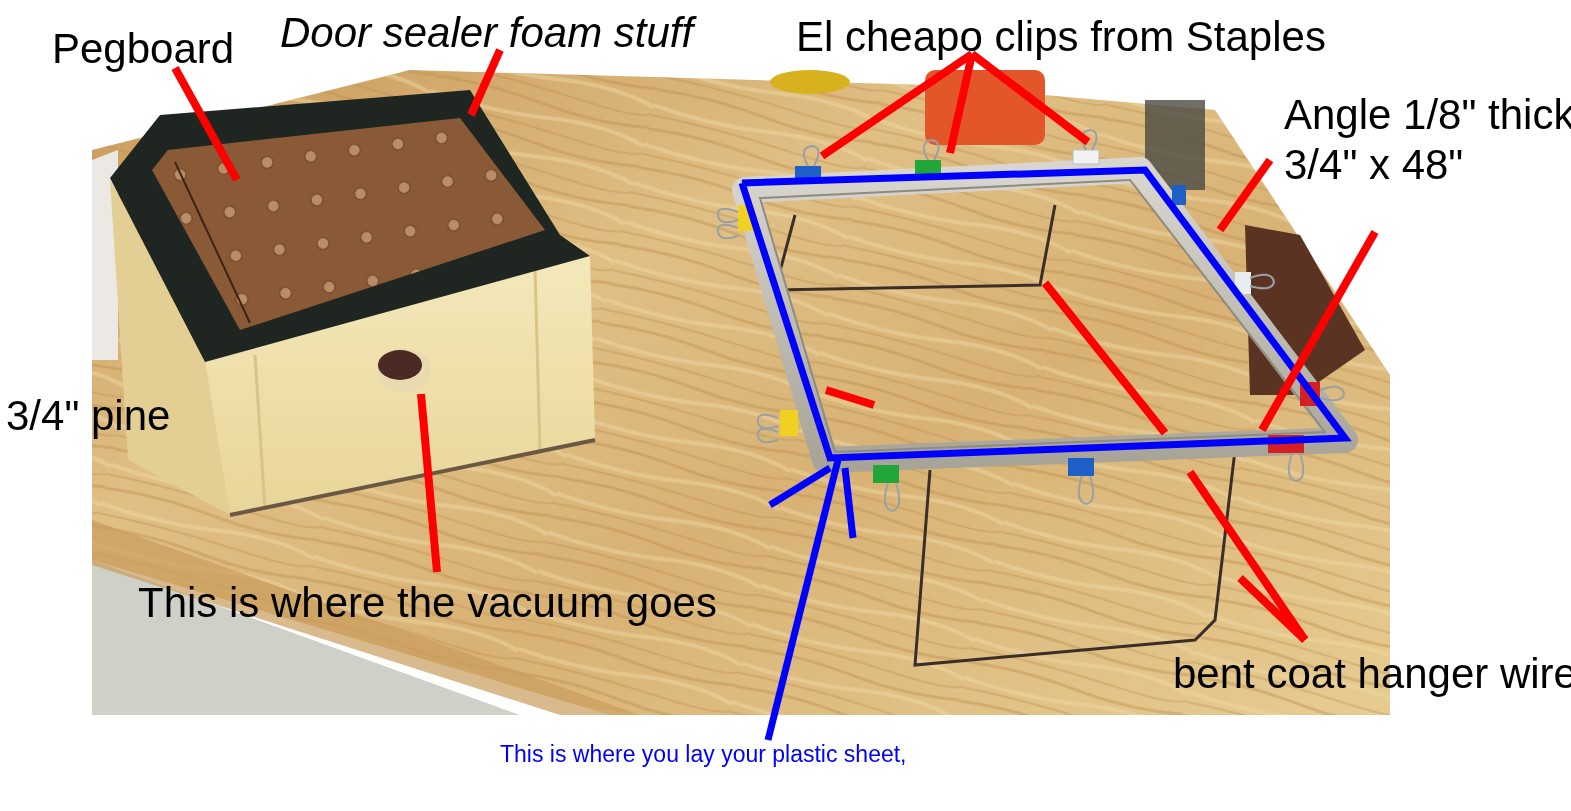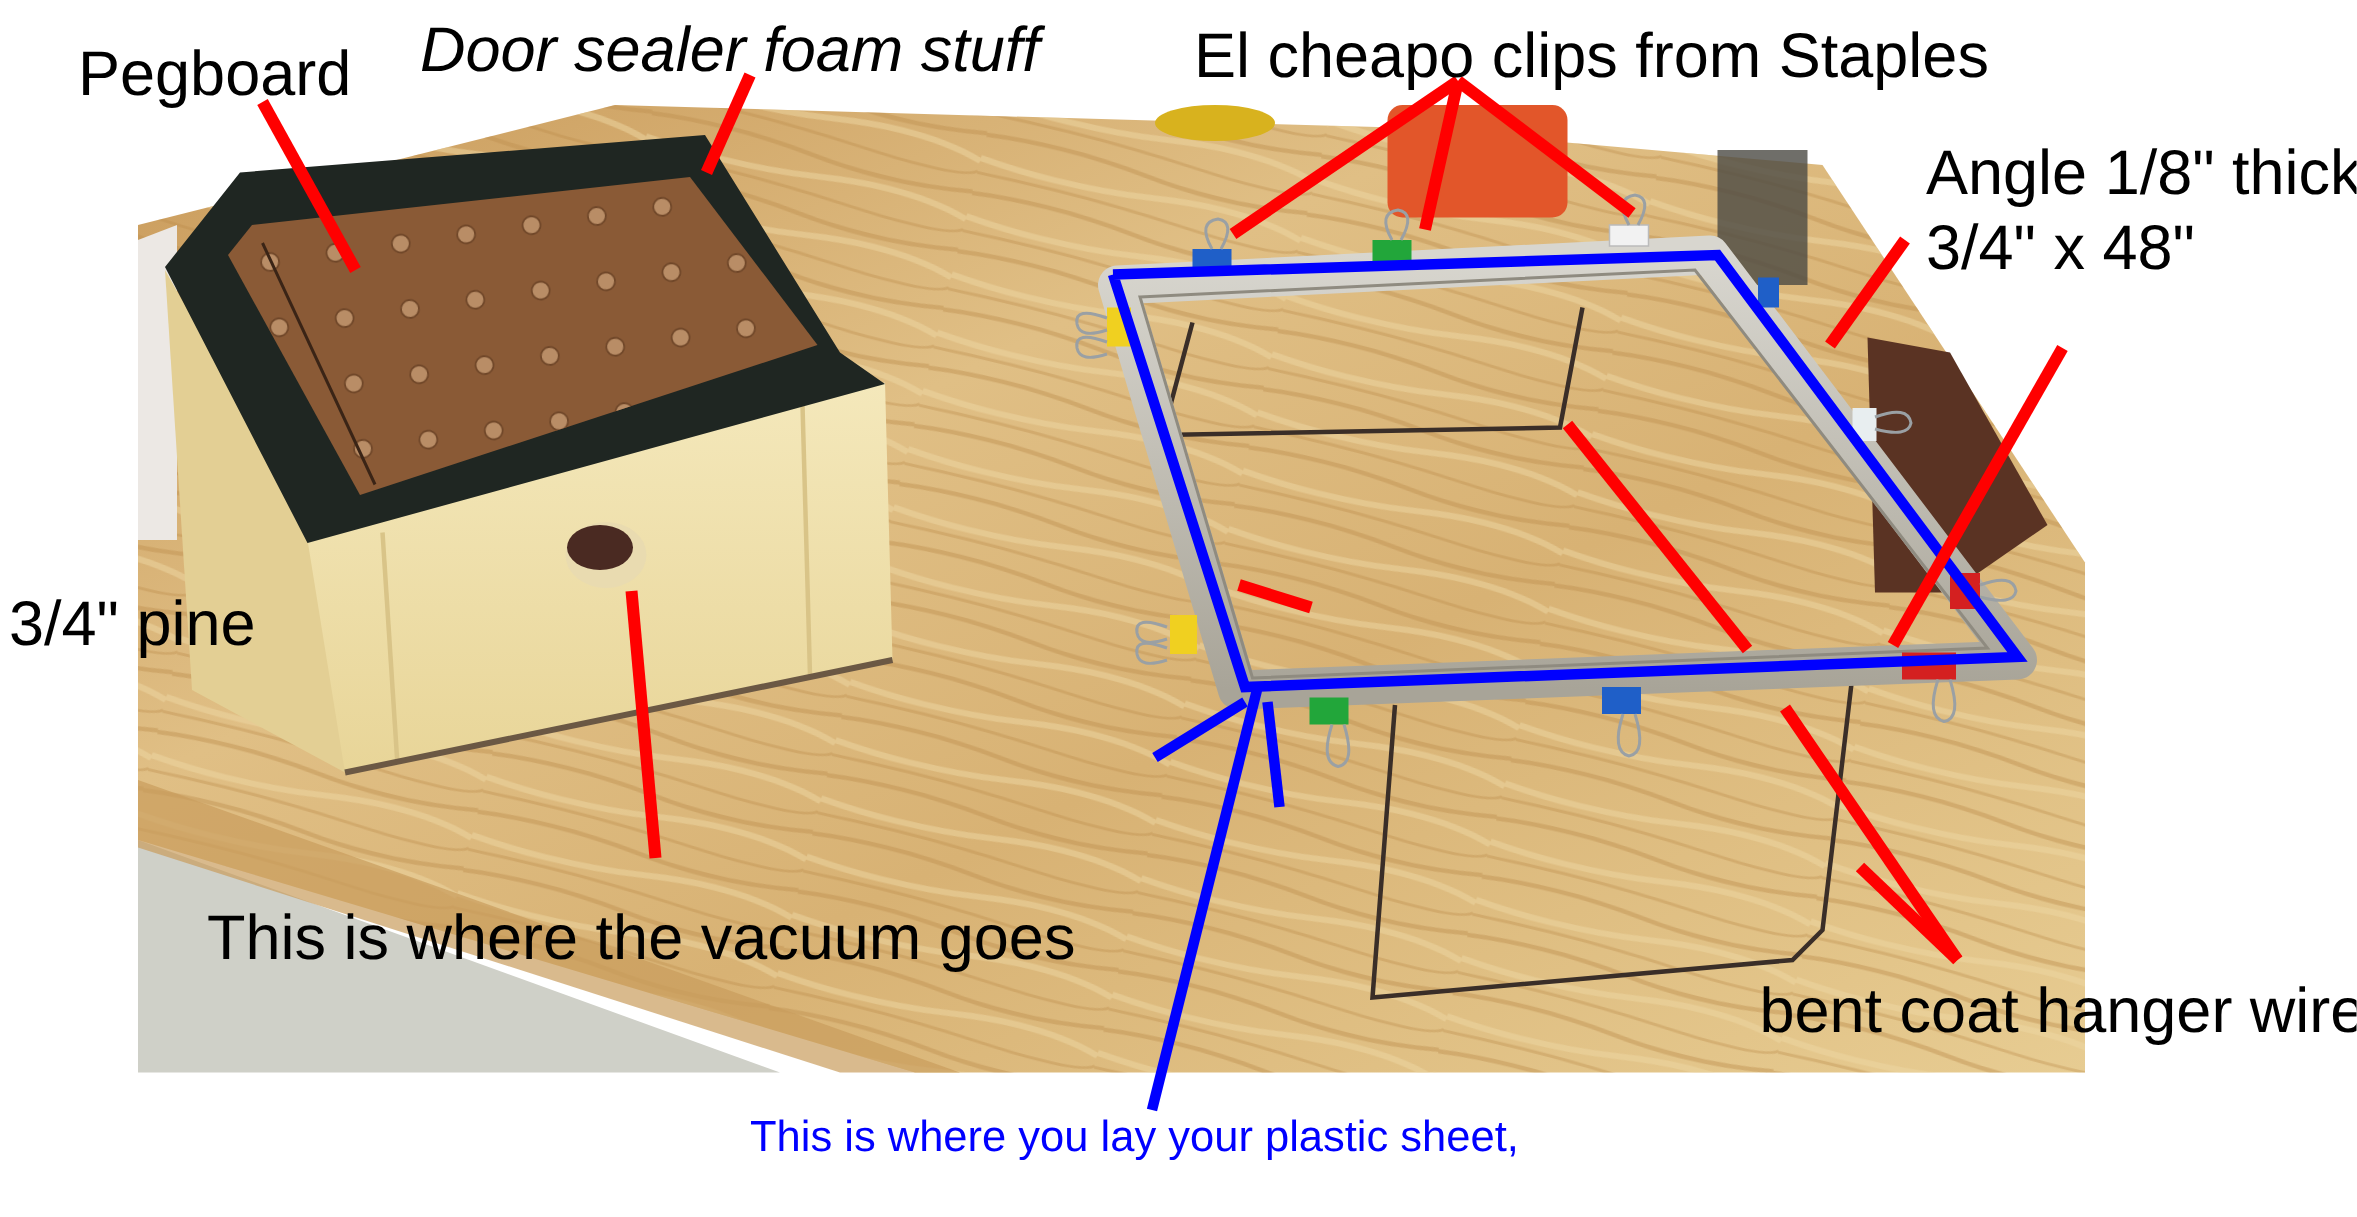--- a/index.html
+++ b/index.html
@@ -148,7 +148,7 @@
   <span>3/4" x 48"</span>
 </div>
 <div class="label" style="left:6px; top:393px;">3/4" pine</div>
-<div class="label" style="left:138px; top:580px;margin-top:22px;">This is where the vacuum goes</div>
+<div class="label" style="left:138px; top:580px;">This is where the vacuum goes</div>
 <div class="label" style="left:1173px; top:651px;">bent coat hanger wire</div>
 <div class="label blue multiline" style="left:500px; top:740px;">
   <span>This is where you lay your plastic sheet,</span>

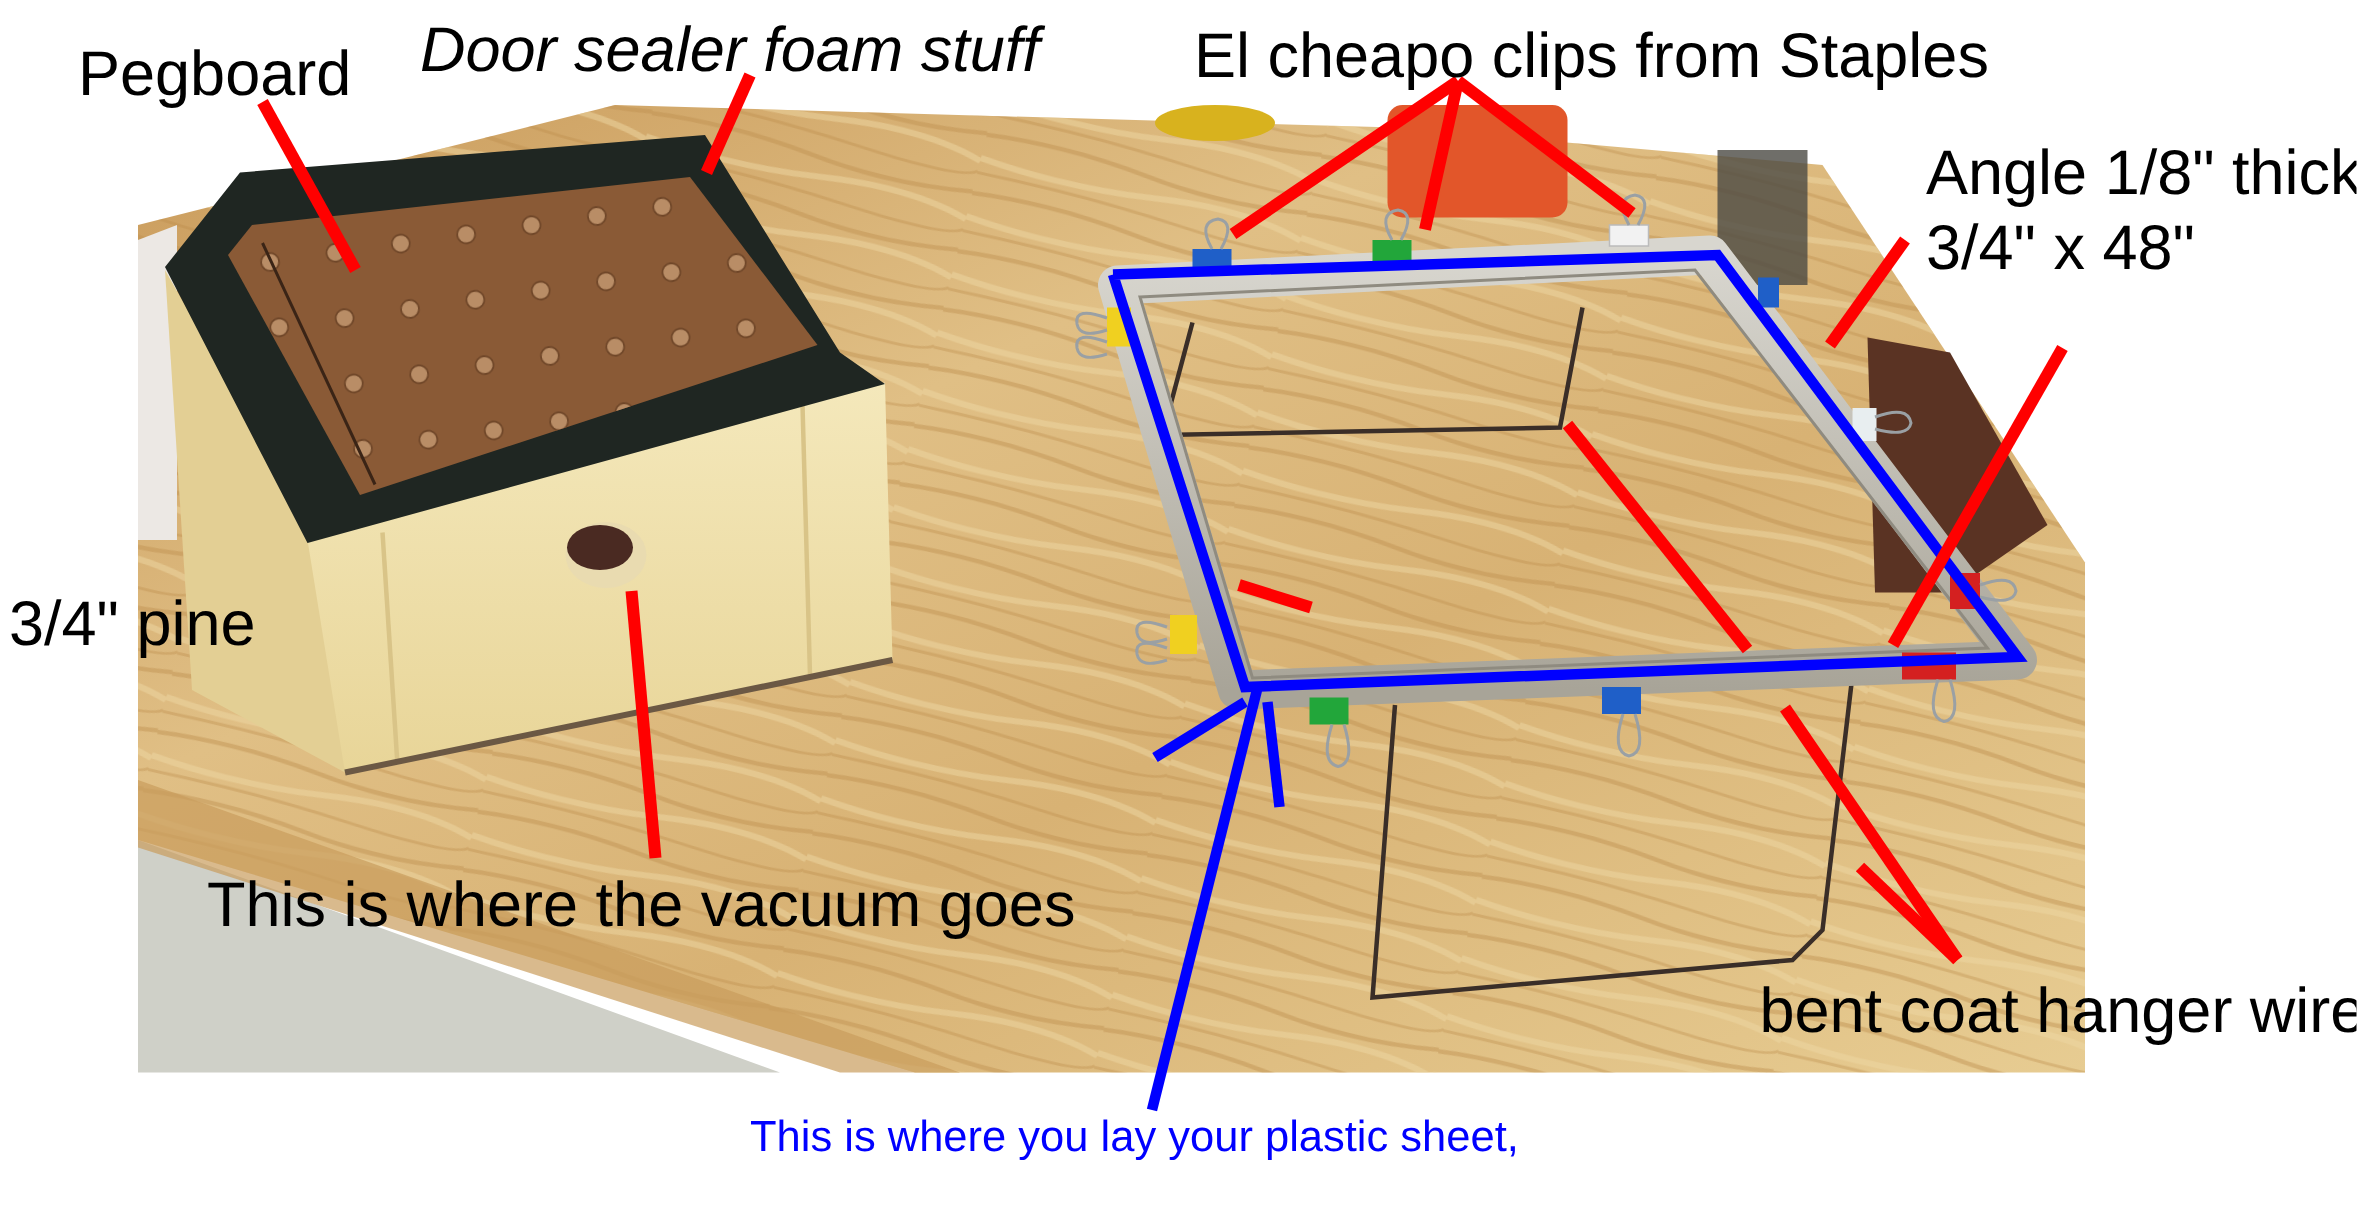--- a/index.html
+++ b/index.html
@@ -8,7 +8,7 @@
   #scene { position: absolute; left: 0; top: 0; width: 1571px; height: 811px; }
   .label { position: absolute; color: #000; font-size: 42px; line-height: 1.1;
            white-space: nowrap; font-family: "Liberation Sans", sans-serif; }
-  .label.blue { color: #0000ff; font-size: 29px; line-height: 1.25; }
+  .label.blue { color: #0000ff; font-size: 23px; line-height: 1.25; }
   .multiline span { display: block; }
 </style>
 </head>

